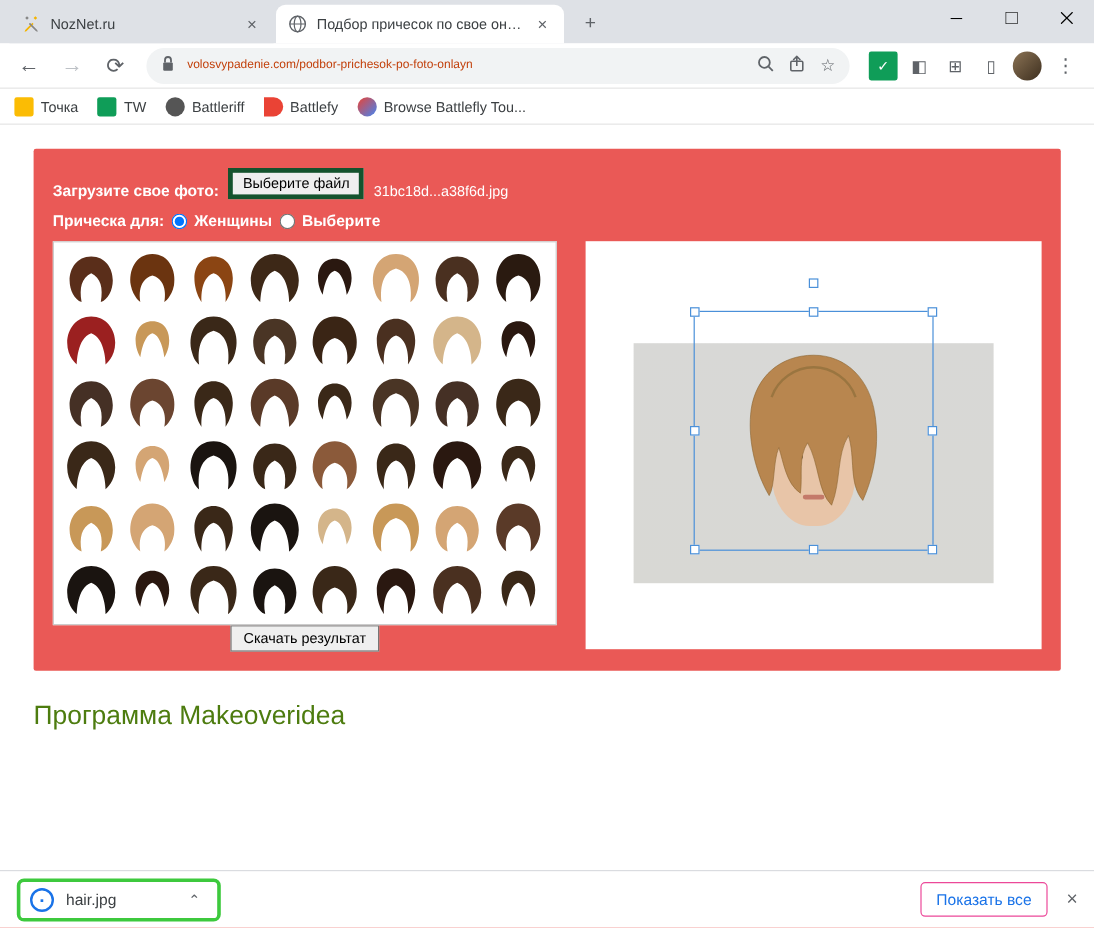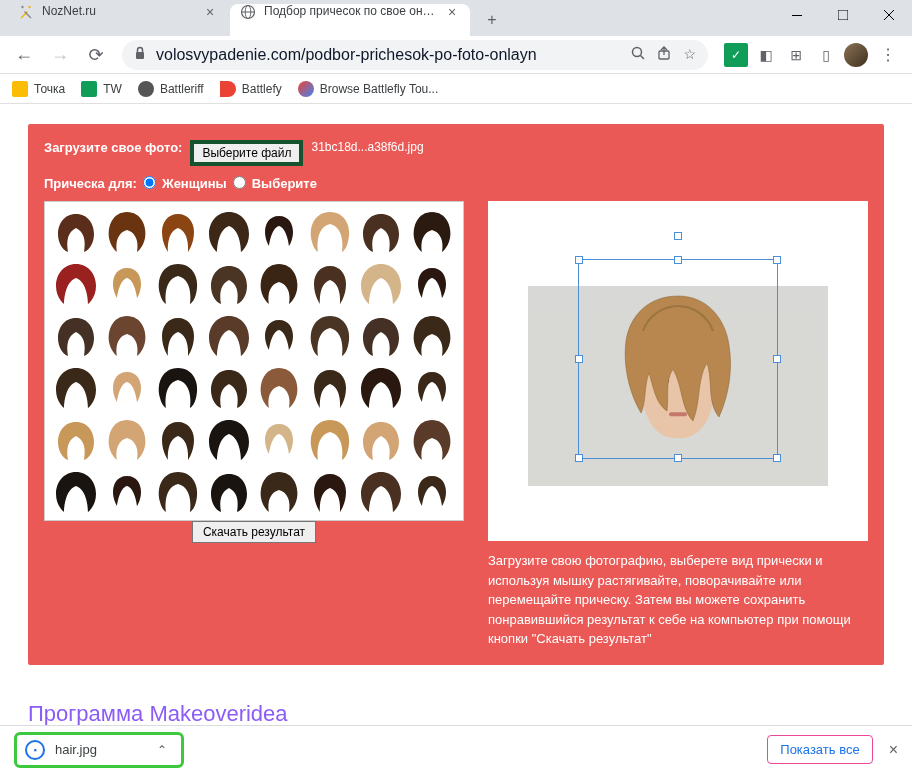--- a/index.html
+++ b/index.html
@@ -5,7 +5,7 @@
 *{margin:0;padding:0;box-sizing:border-box;font-family:"Segoe UI",Arial,sans-serif}
 body{background:#fff;width:912px;height:773px;overflow:hidden;position:relative}
 .titlebar{height:36px;background:#dee1e6;display:flex;align-items:flex-end;padding-left:8px;position:relative}
-.tab{height:32px;background:#dee1e6;border-radius:8px 8px 0 0;display:flex;padding:0 10px;margin-right:2px;min-width:220px;max-width:240px;font-size:12px;color:#3c4043;gap:8px;position:relative}
+.tab{height:32px;background:#dee1e6;border-radius:8px 8px 0 0;display:flex;align-items:center;padding:0 10px;margin-right:2px;min-width:220px;max-width:240px;font-size:12px;color:#3c4043;gap:8px;position:relative}
 .tab.active{background:#fff}
 .tab-icon{width:16px;height:16px;flex-shrink:0;display:flex;align-items:center;justify-content:center}
 .tab-title{white-space:nowrap;overflow:hidden;text-overflow:ellipsis;flex:1}

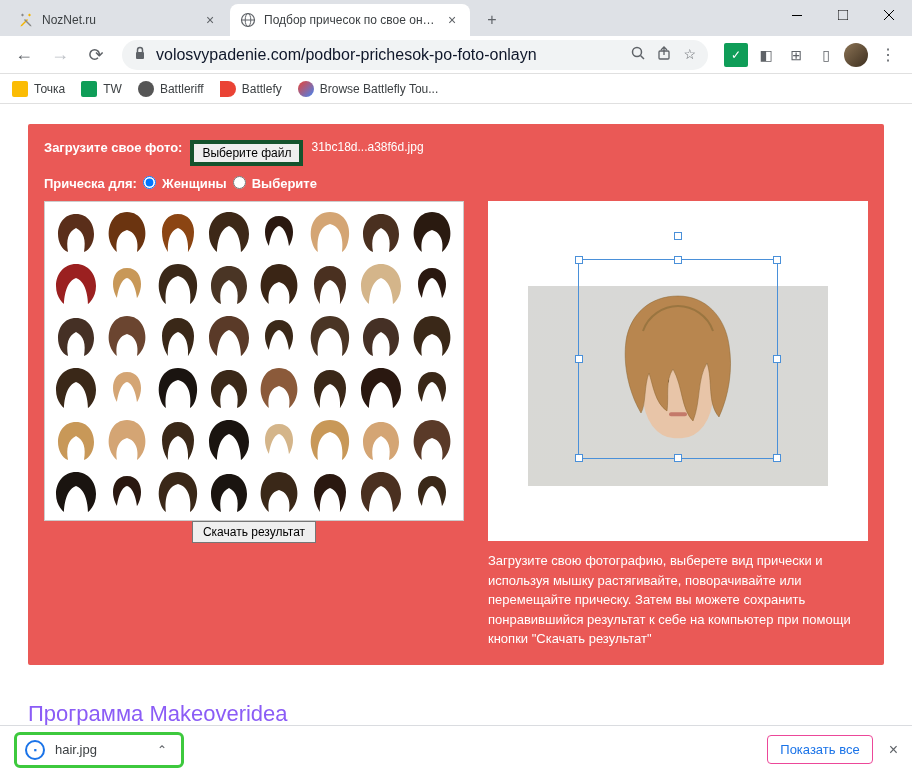--- a/index.html
+++ b/index.html
@@ -18,7 +18,7 @@
 .nav-btn.disabled{color:#bdc1c6}
 .addr{flex:1;height:30px;background:#f1f3f4;border-radius:15px;display:flex;align-items:center;padding:0 12px;gap:10px;margin:0 6px}
 .lock-icon{color:#5f6368;font-size:12px}
-.url{font-size:16px;color:#0f172a;flex:1}
+.url{font-size:10px;color:#c2410c;flex:1}
 .addr-actions{display:flex;gap:12px;color:#5f6368;font-size:14px}
 .ext-icons{display:flex;gap:6px;align-items:center;padding-left:6px}
 .ext-icon{width:24px;height:24px;display:flex;align-items:center;justify-content:center;font-size:14px}

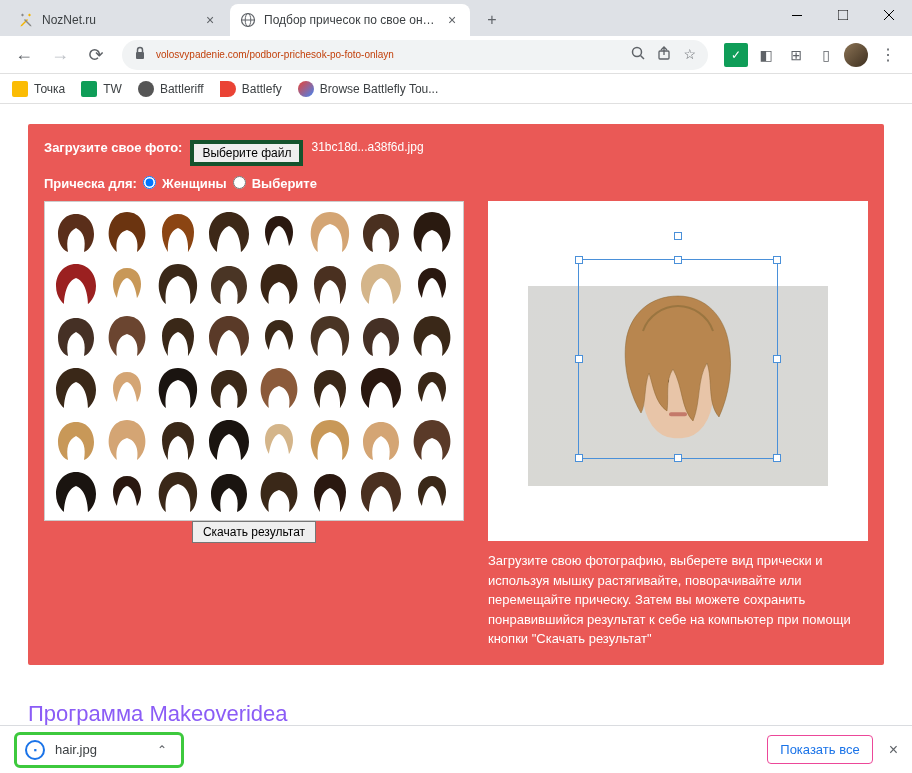--- a/index.html
+++ b/index.html
@@ -29,7 +29,7 @@
 .bm-icon{width:16px;height:16px;border-radius:2px}
 .content{height:calc(773px - 36px - 38px - 30px - 48px);overflow:auto;background:#fff;padding:20px 28px}
 .app-box{background:#ea5956;padding:16px;border-radius:2px}
-.upload-row{display:flex;align-items:flex-start;gap:8px;color:#fff;font-size:13px;font-weight:bold;margin-bottom:10px}
+.upload-row{display:flex;align-items:flex-end;gap:8px;color:#fff;font-size:13px;font-weight:bold;margin-bottom:10px}
 .file-btn{background:#efefef;border:4px solid #14532d;padding:2px 8px;font-size:12px;color:#000;font-weight:normal}
 .filename{font-weight:normal;font-size:12px}
 .radio-row{display:flex;align-items:flex-start;gap:4px;color:#fff;font-size:13px;font-weight:bold;margin-bottom:10px}

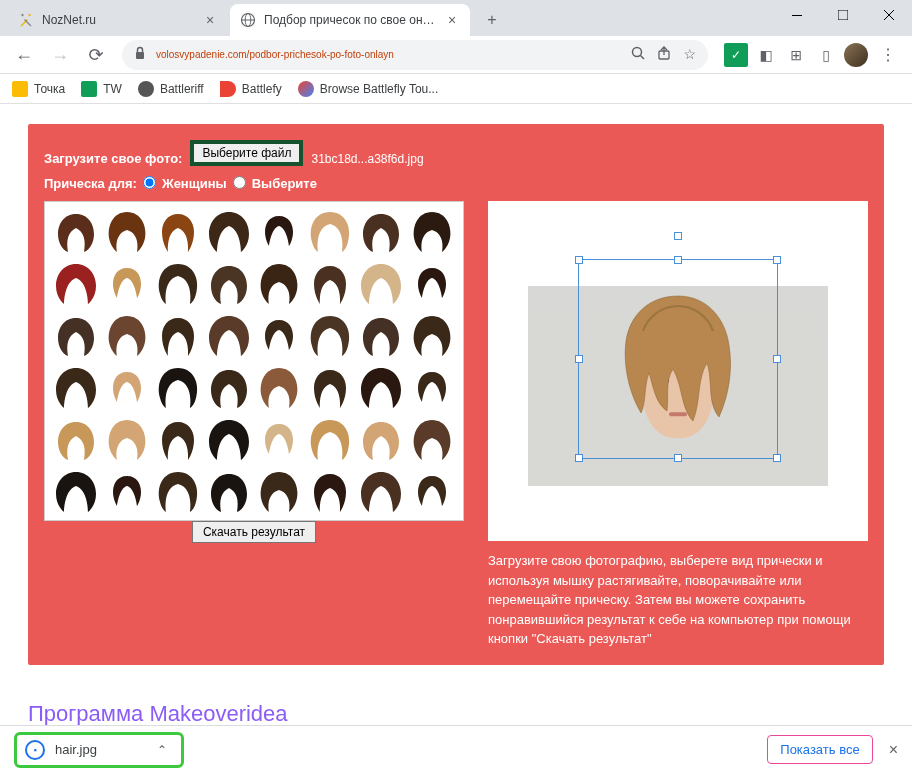--- a/index.html
+++ b/index.html
@@ -32,7 +32,7 @@
 .upload-row{display:flex;align-items:flex-end;gap:8px;color:#fff;font-size:13px;font-weight:bold;margin-bottom:10px}
 .file-btn{background:#efefef;border:4px solid #14532d;padding:2px 8px;font-size:12px;color:#000;font-weight:normal}
 .filename{font-weight:normal;font-size:12px}
-.radio-row{display:flex;align-items:flex-start;gap:4px;color:#fff;font-size:13px;font-weight:bold;margin-bottom:10px}
+.radio-row{display:flex;align-items:flex-end;gap:4px;color:#fff;font-size:13px;font-weight:bold;margin-bottom:10px}
 .radio-row input{margin:0 2px}
 .panels{display:flex;gap:24px}
 .left-panel{width:420px}

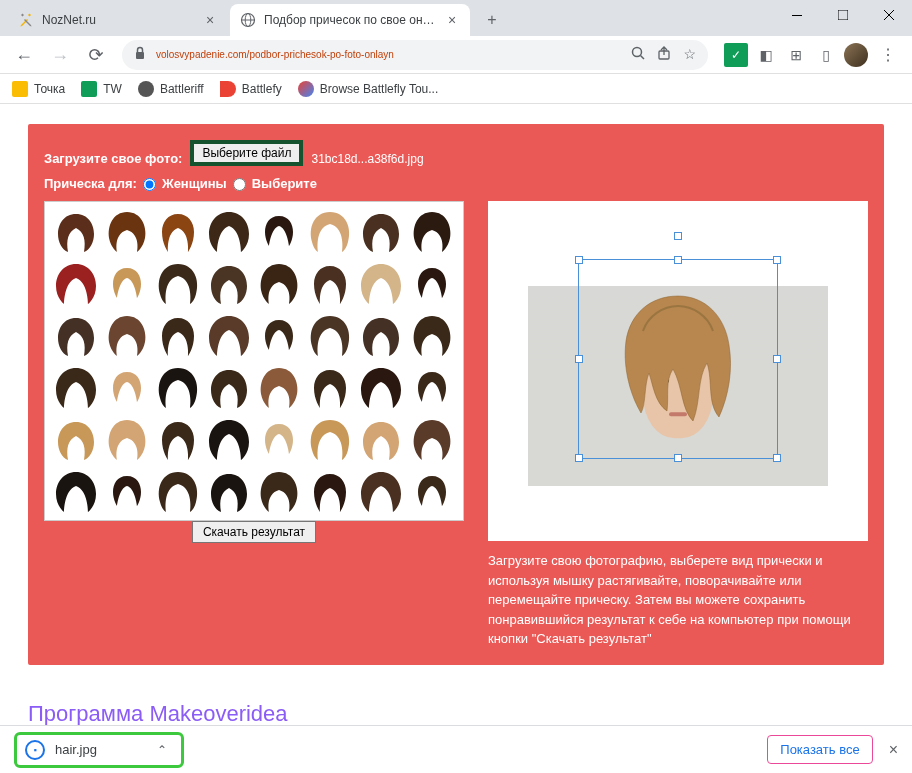--- a/index.html
+++ b/index.html
@@ -370,7 +370,6 @@
             </div>
           </div>
         </div>
-        <div class="instr">Загрузите свою фотографию, выберете вид прически и используя мышку растягивайте, поворачивайте или перемещайте прическу. Затем вы можете сохранить понравившийся результат к себе на компьютер при помощи кнопки "Скачать результат"</div>
       </div>
     </div>
   </div>

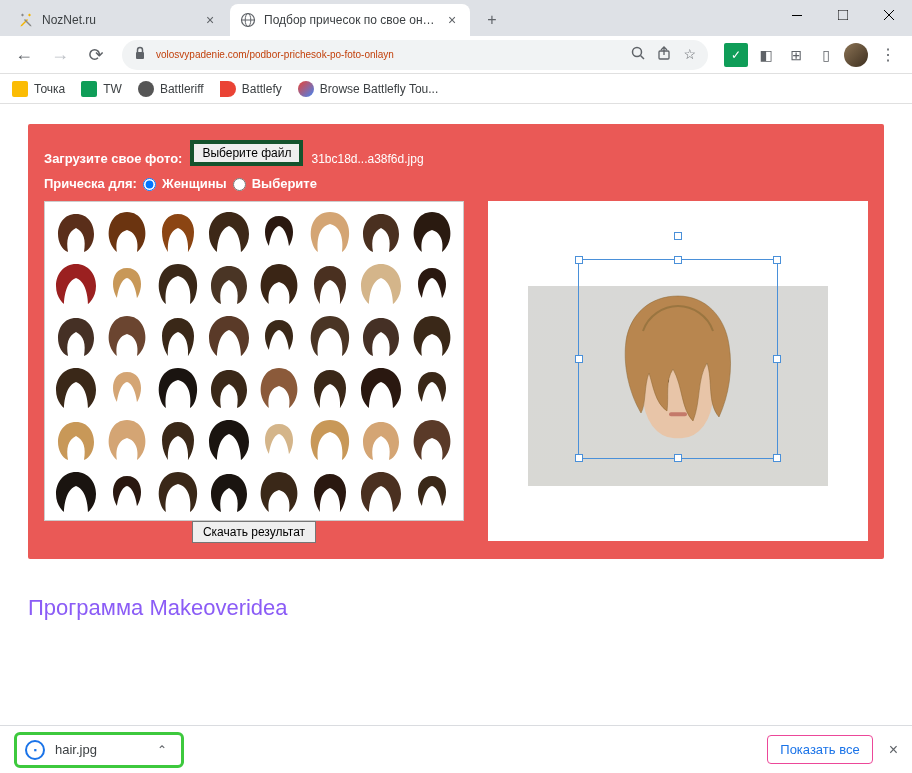--- a/index.html
+++ b/index.html
@@ -53,7 +53,7 @@
 .sel-box{position:absolute;border:1px solid #4a90d9;left:50%;top:15%;transform:translateX(-50%);width:200px;height:200px}
 .sel-handle{position:absolute;width:8px;height:8px;background:#fff;border:1px solid #4a90d9}
 .instr{color:#fff;font-size:13px;line-height:1.5;margin-top:10px}
-.section-title{font-size:22px;font-weight:normal;margin-top:36px;color:#8b5cf6}
+.section-title{font-size:22px;font-weight:normal;margin-top:24px;color:#4d7c0f}
 .dl-bar{position:absolute;bottom:0;left:0;right:0;height:48px;background:#fff;border-top:1px solid #dadce0;display:flex;align-items:center;padding:0 14px;justify-content:space-between}
 .dl-item{display:flex;align-items:center;gap:10px;border:3px solid #3dc93d;border-radius:6px;padding:4px 14px 4px 8px;height:36px}
 .dl-file-icon{width:20px;height:20px;border:2px solid #1a73e8;border-radius:50%;display:flex;align-items:center;justify-content:center;font-size:9px;color:#1a73e8}

